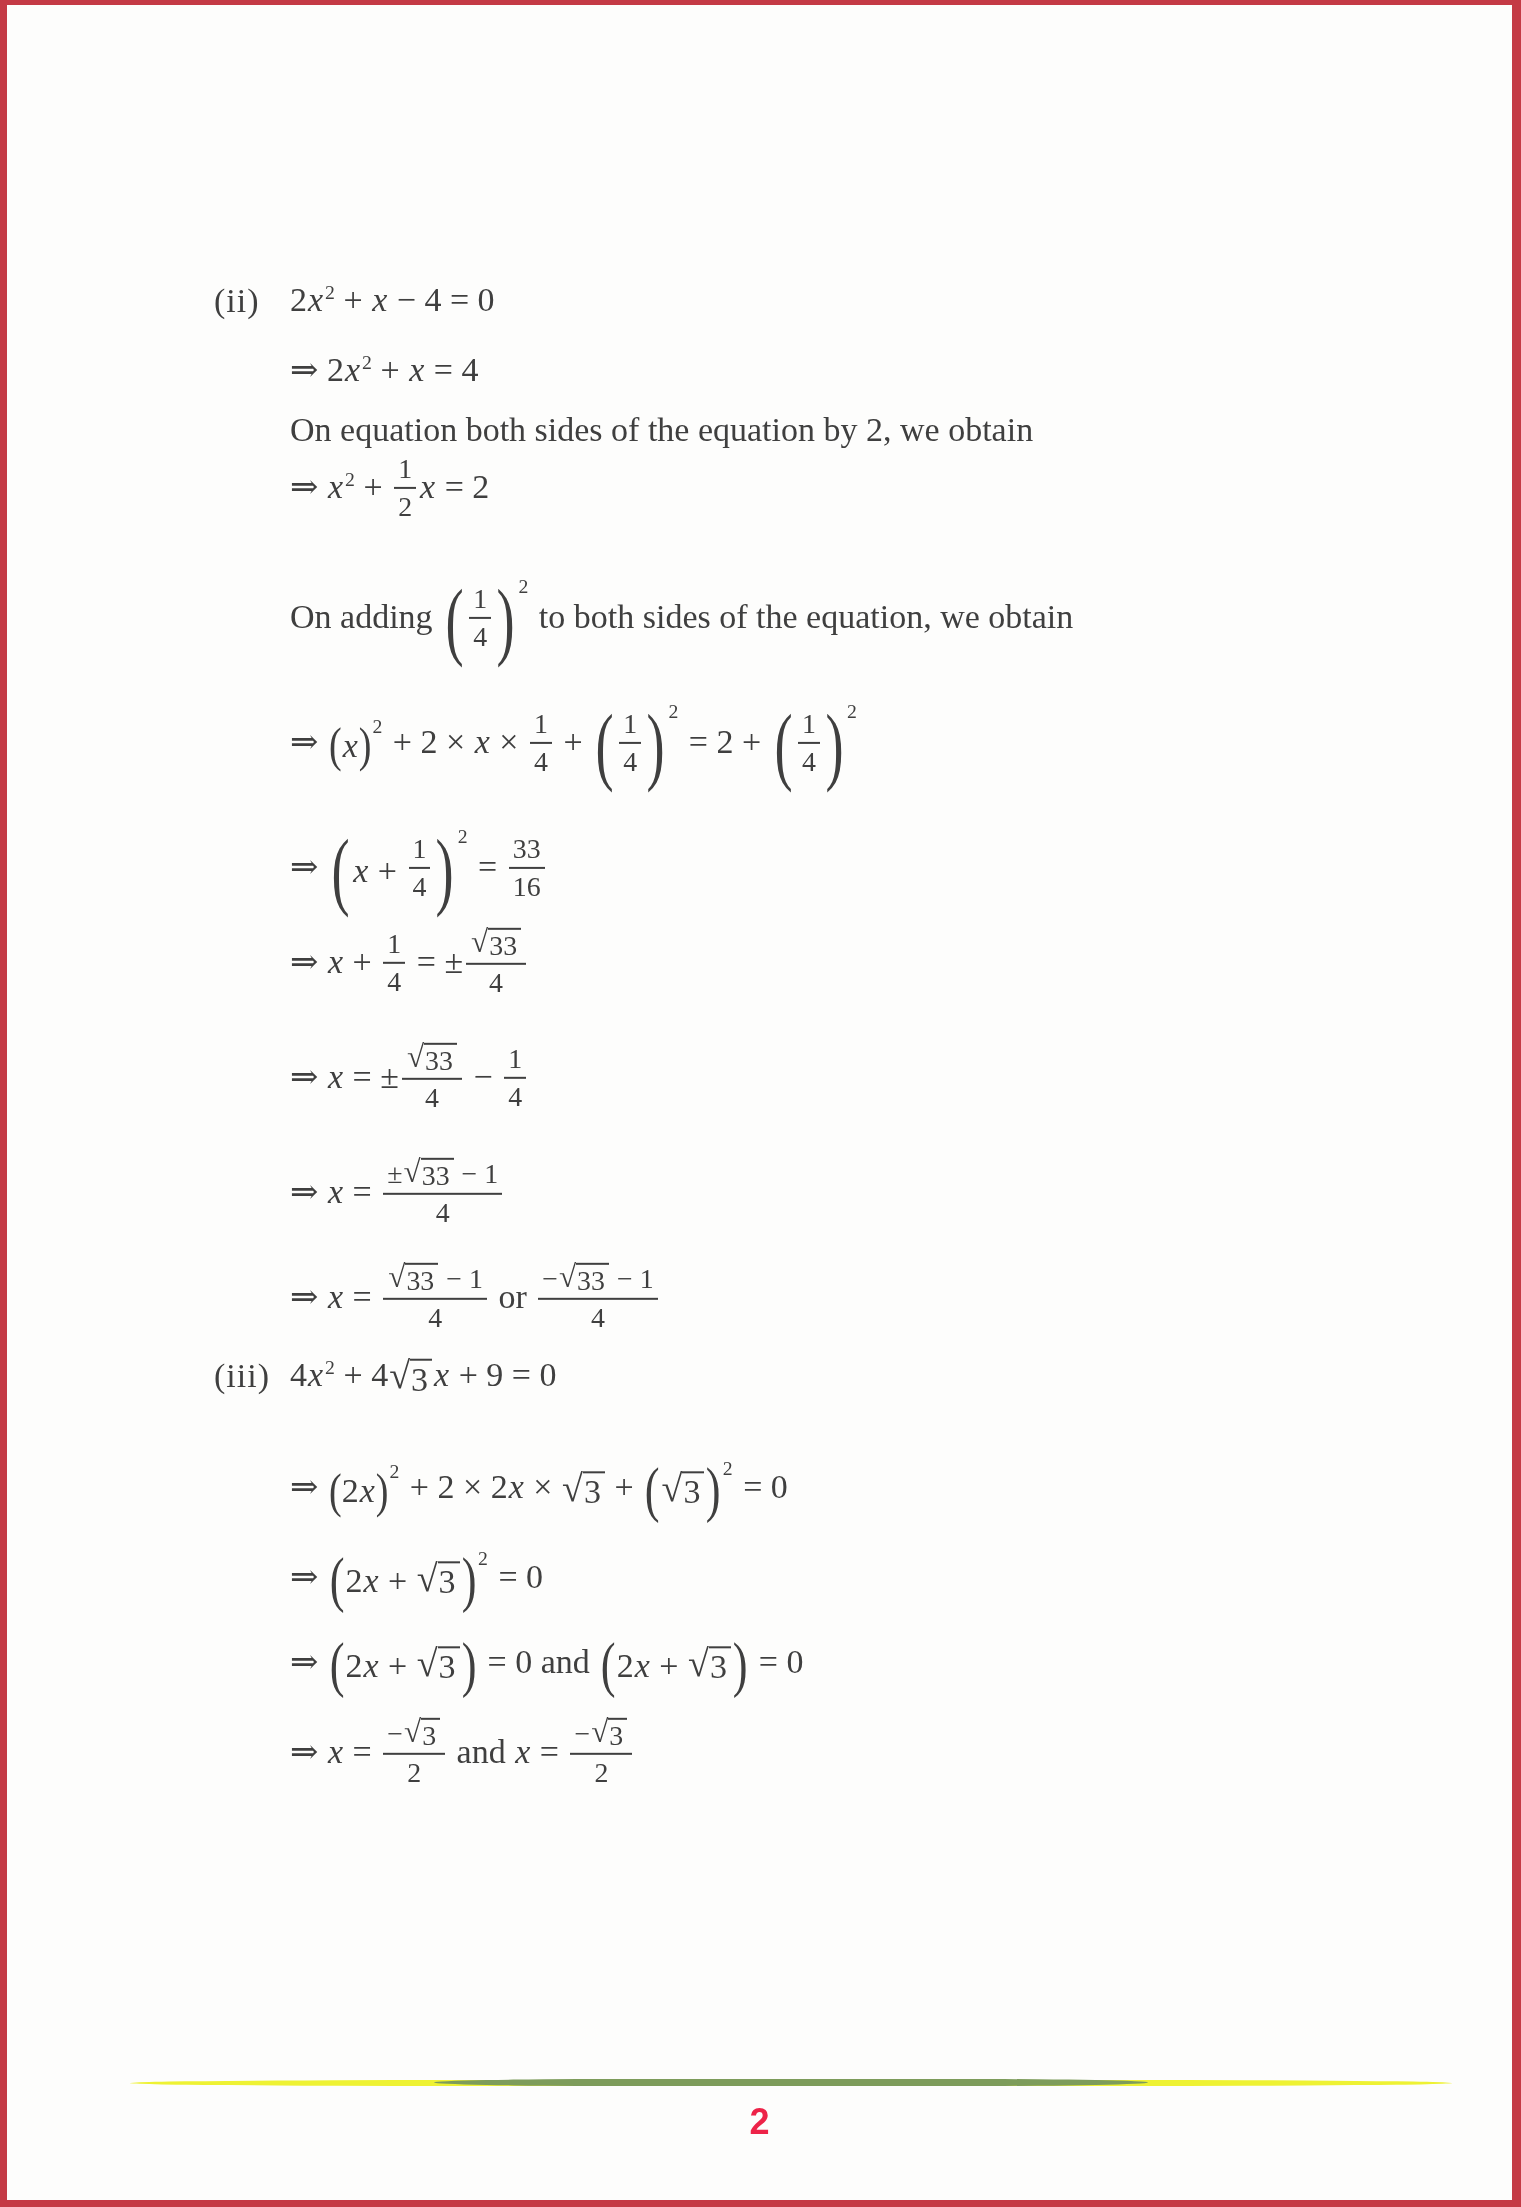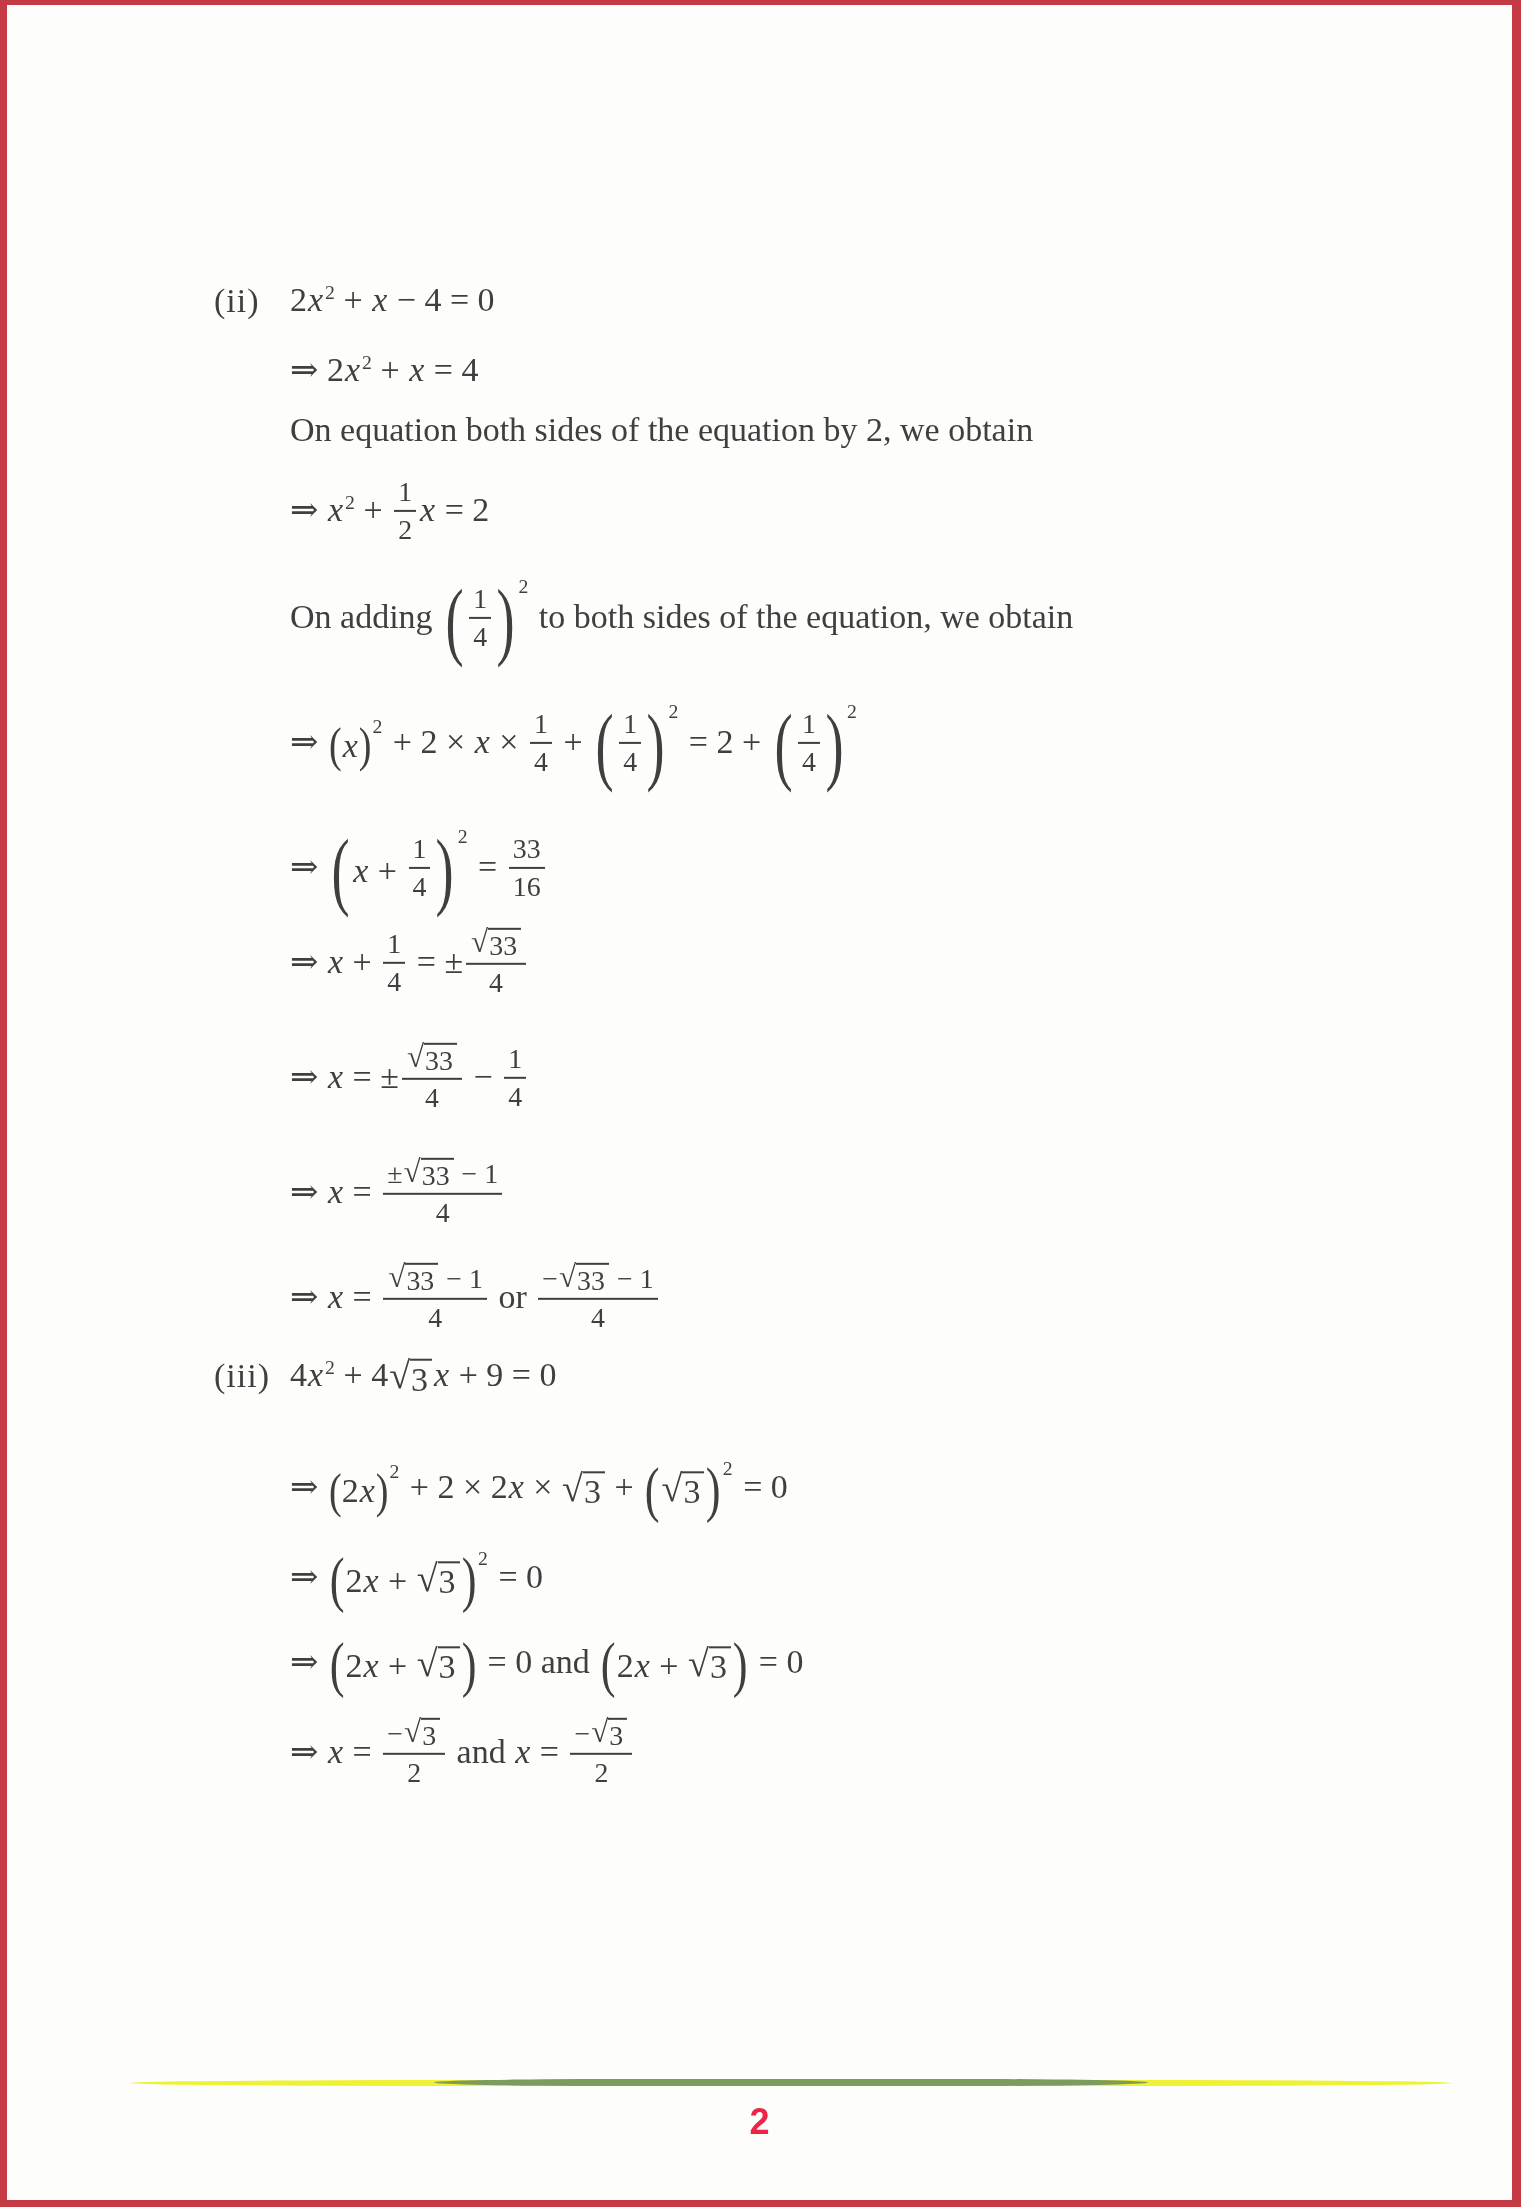--- a/index.html
+++ b/index.html
@@ -38,7 +38,7 @@
   #math-content .line:nth-child(1)  { top: 295px; }
   #math-content .line:nth-child(2)  { top: 365px; text-align: right; }
   #math-content .line:nth-child(3)  { top: 425px; }
-  #math-content .line:nth-child(4)  { top: 508px; }
+  #math-content .line:nth-child(4)  { top: 485px; }
   #math-content .line:nth-child(5)  { top: 615px; }
   #math-content .line:nth-child(6)  { top: 740px; }
   #math-content .line:nth-child(7)  { top: 865px; }

